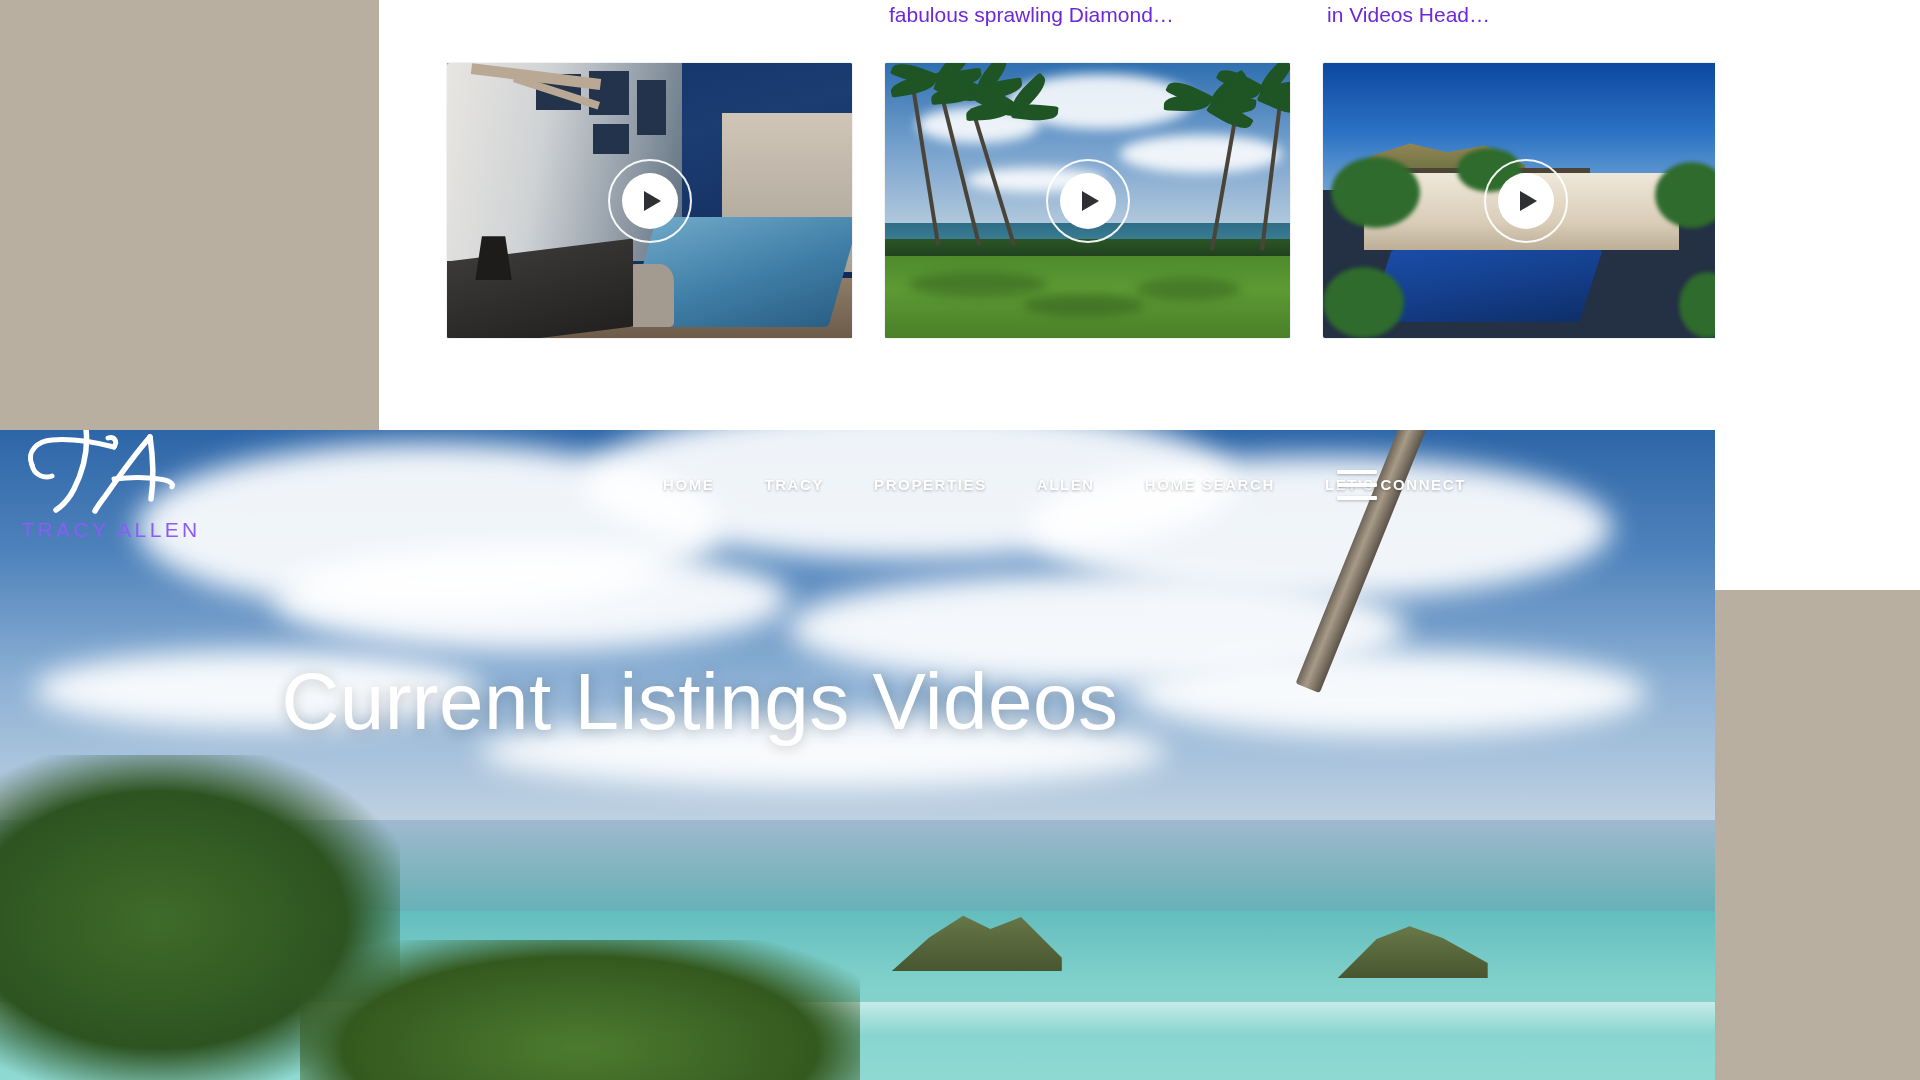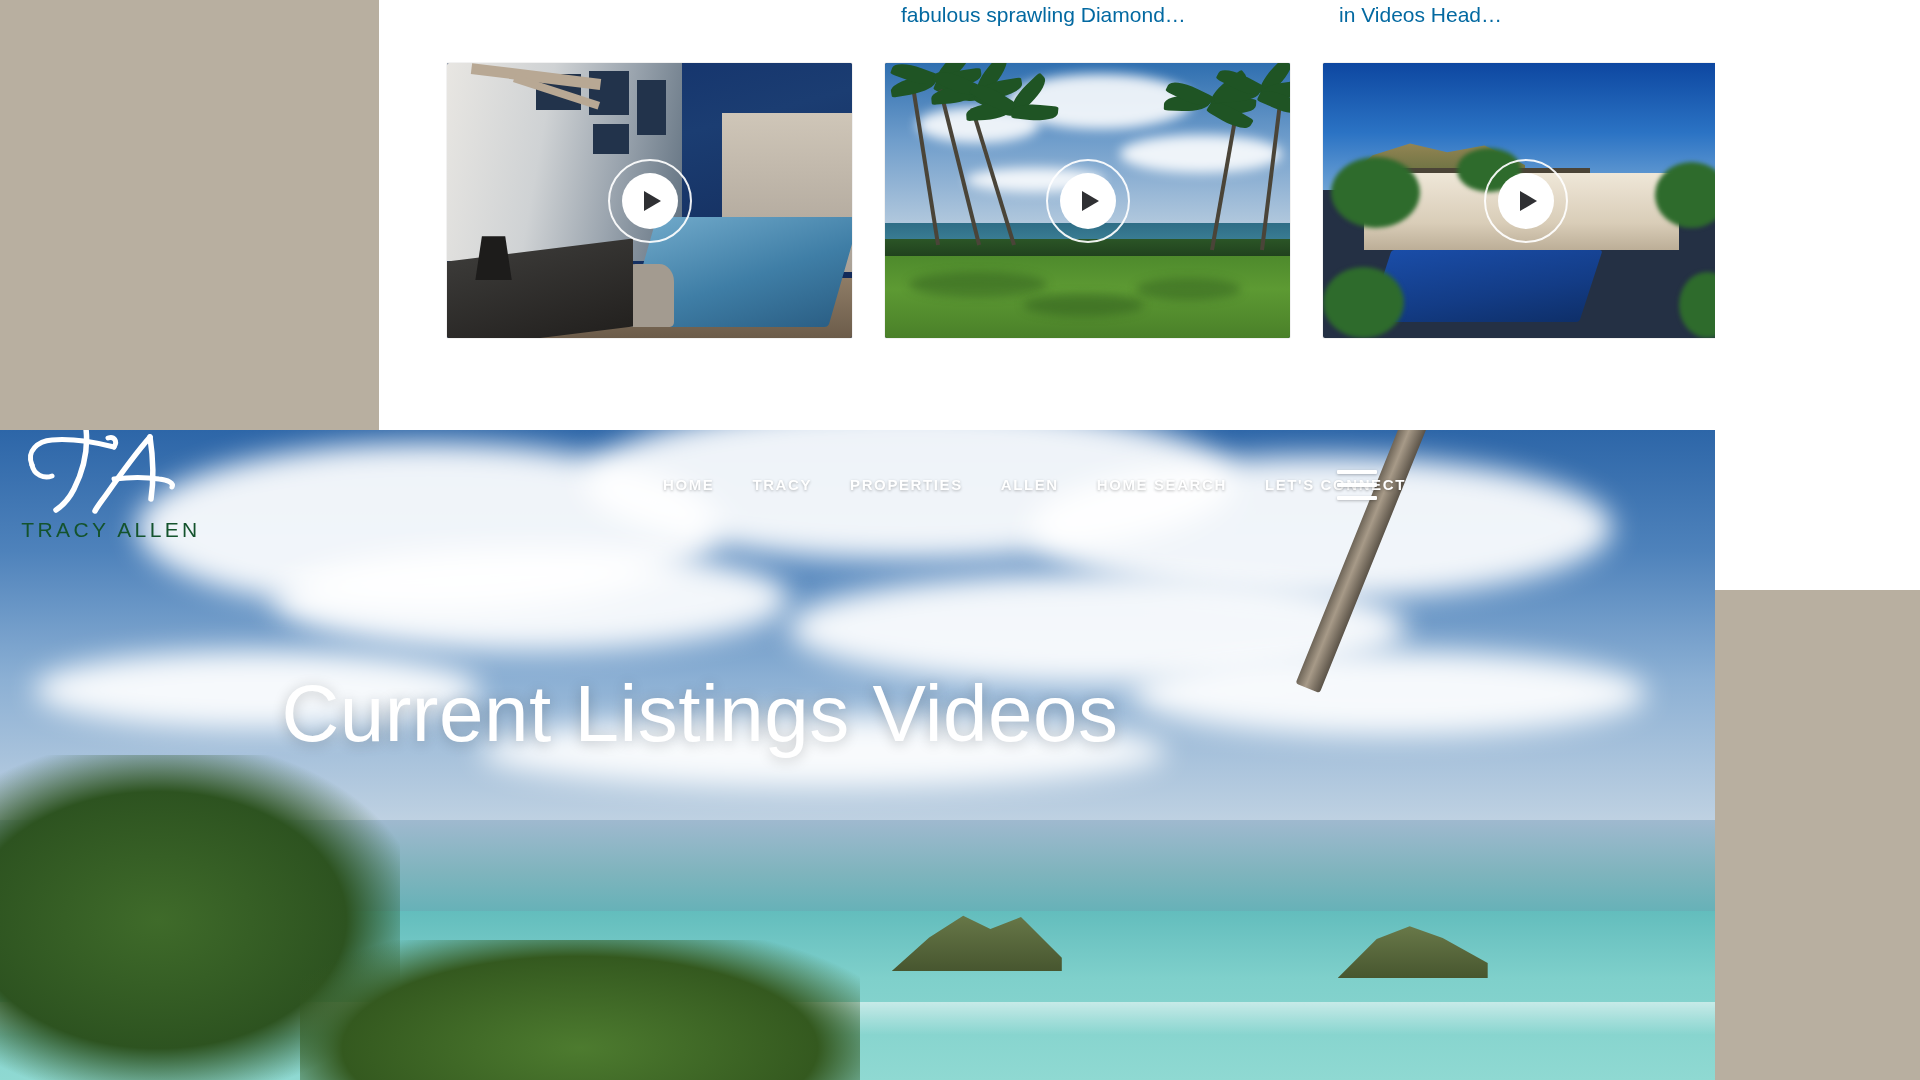--- a/index.html
+++ b/index.html
@@ -20,8 +20,8 @@
   .vcard.c2 { left:506px; }
   .vcard.c3 { left:944px; }
 
-  .vcard-text { position:absolute; left:16px; top:0; width:500px; height:58px;
-     font-size:21px; line-height:30px; color:#0369a1; font-weight:400;
+  .vcard-text { position:absolute; left:4px; top:0; width:500px; height:58px;
+     font-size:21px; line-height:30px; color:#6d28d9; font-weight:400;
      font-family:"Liberation Sans", sans-serif; overflow:hidden; }
   .vcard-text .l1 { display:block; }
   .vcard-text .l2 { display:block; }

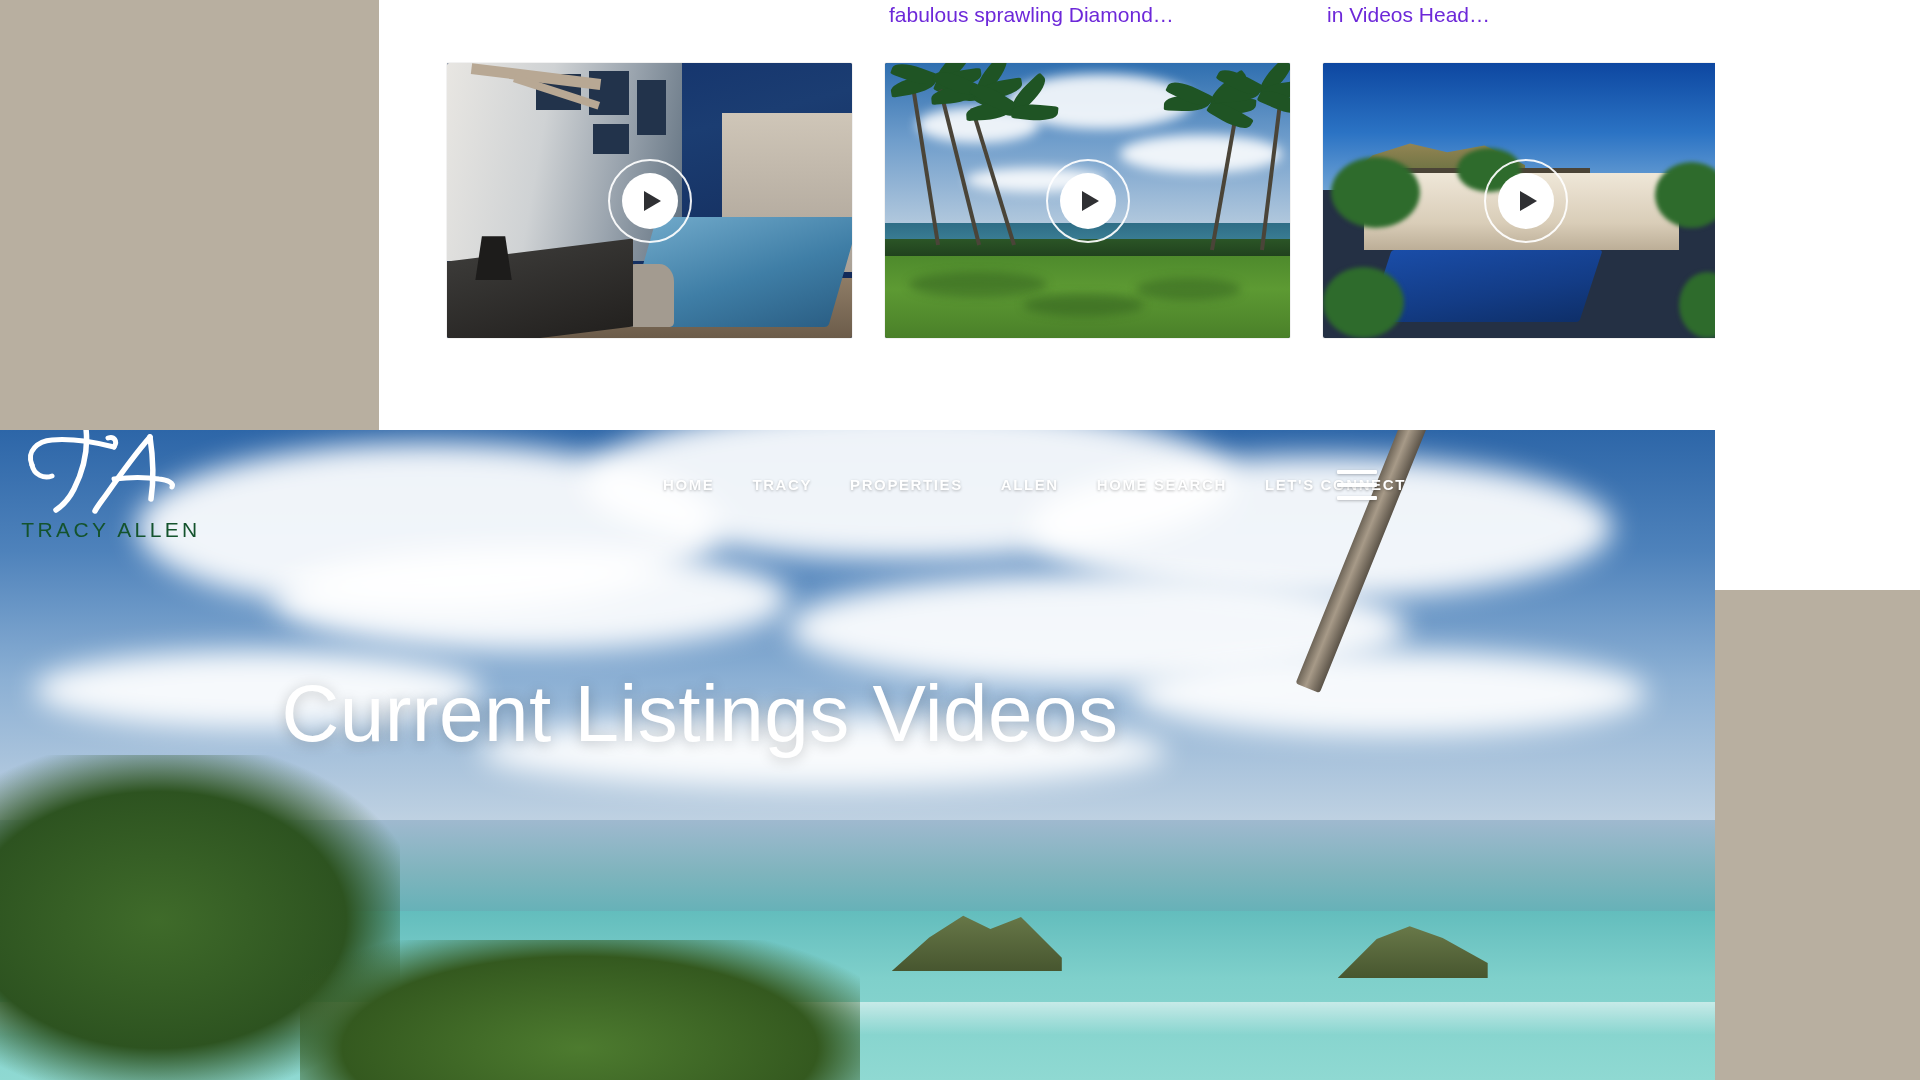--- a/index.html
+++ b/index.html
@@ -134,7 +134,7 @@
   .logo-name { color:#14532d; font-size:21px; letter-spacing:3.4px;
      font-weight:400; margin-top:3px; font-family:"Liberation Sans", sans-serif; }
 
-  .nav-list { position:absolute; left:646px; top:46px; display:flex; align-items:center; gap:4px; }
+  .nav-list { position:absolute; left:646px; top:46px; display:flex; align-items:center; gap:16px; }
   .nav-item { color:#ffffff; font-size:15px; font-weight:700; letter-spacing:1.6px;
      padding:0 17px; cursor:pointer; white-space:nowrap;
      text-shadow:0 1px 3px rgba(0,0,0,0.28); }

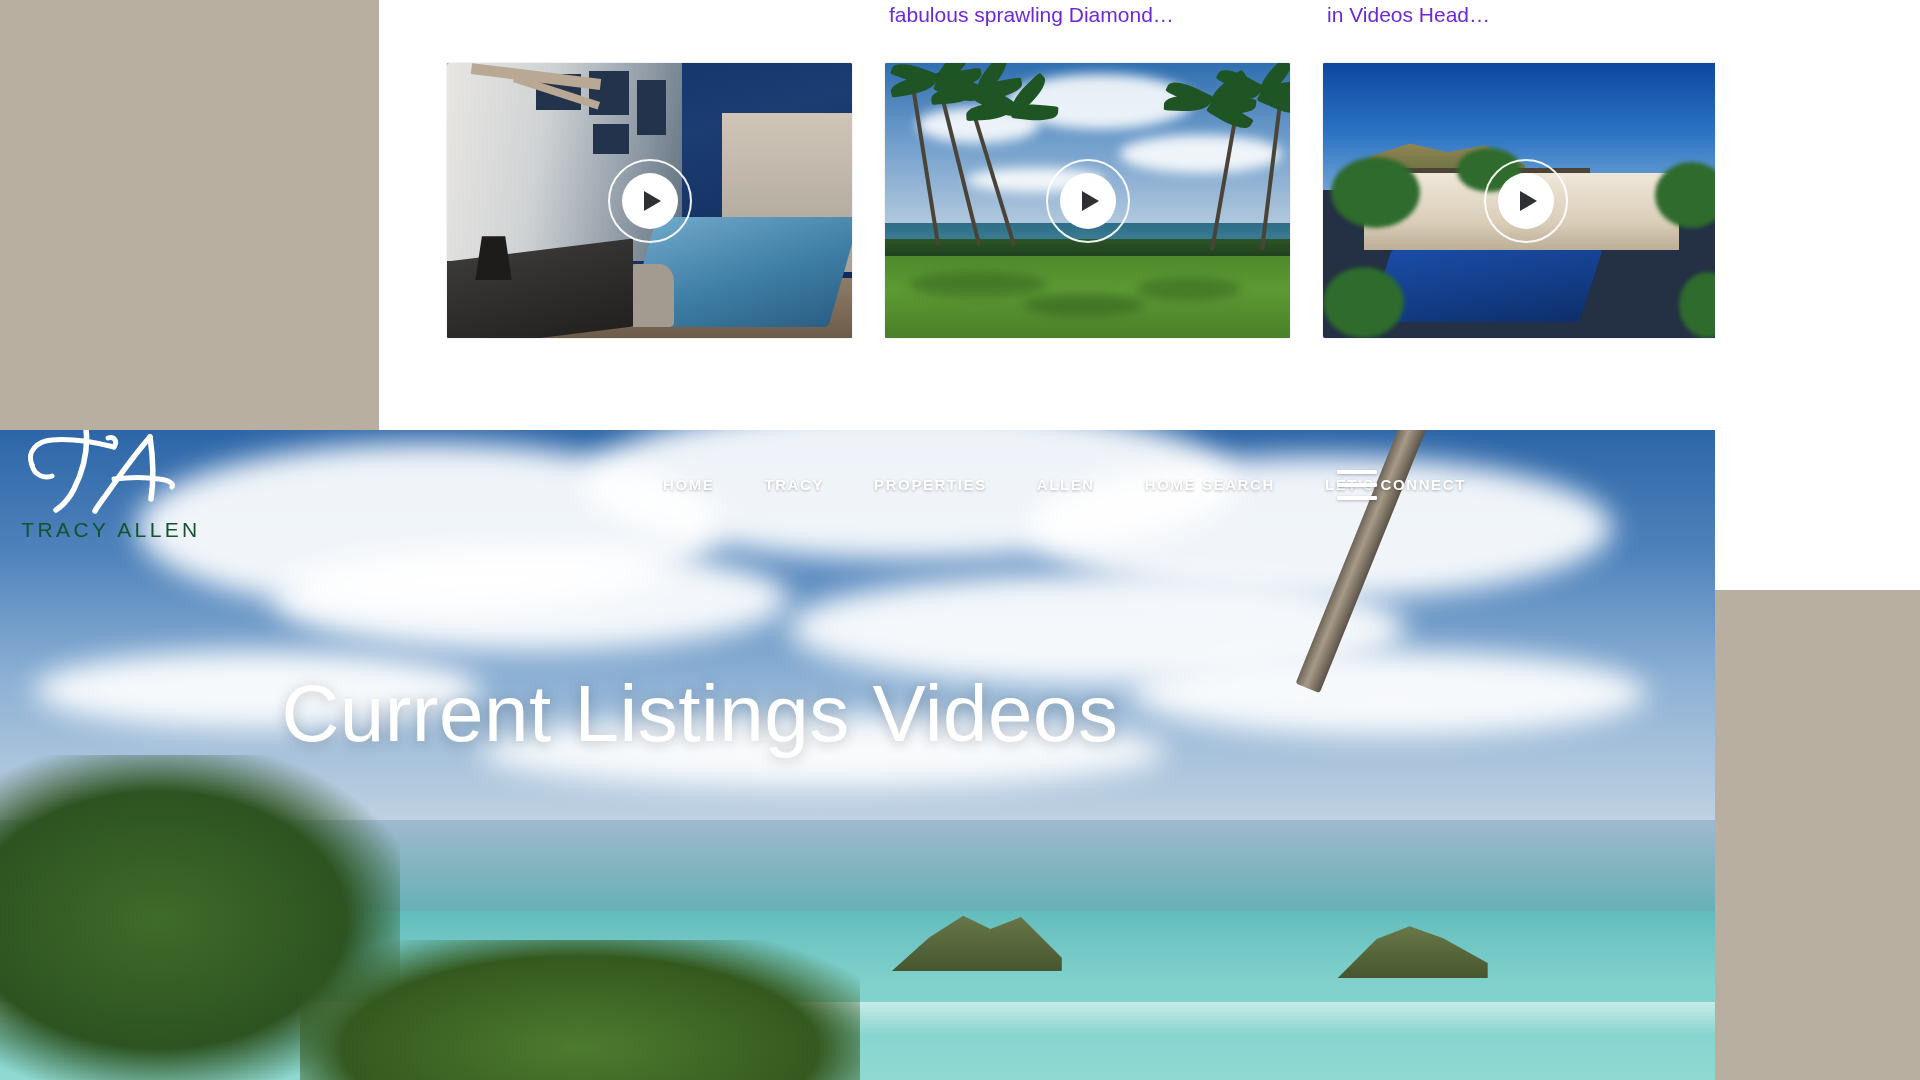--- a/index.html
+++ b/index.html
@@ -131,7 +131,7 @@
   .logo { position:absolute; left:18px; top:-48px; width:186px; height:160px;
      display:flex; flex-direction:column; align-items:center; justify-content:flex-end; }
   .logo-mark { width:186px; height:108px; }
-  .logo-name { color:#14532d; font-size:21px; letter-spacing:3.4px;
+  .logo-name { color:#8b5cf6; font-size:21px; letter-spacing:3.4px;
      font-weight:400; margin-top:3px; font-family:"Liberation Sans", sans-serif; }
 
   .nav-list { position:absolute; left:646px; top:46px; display:flex; align-items:center; gap:16px; }

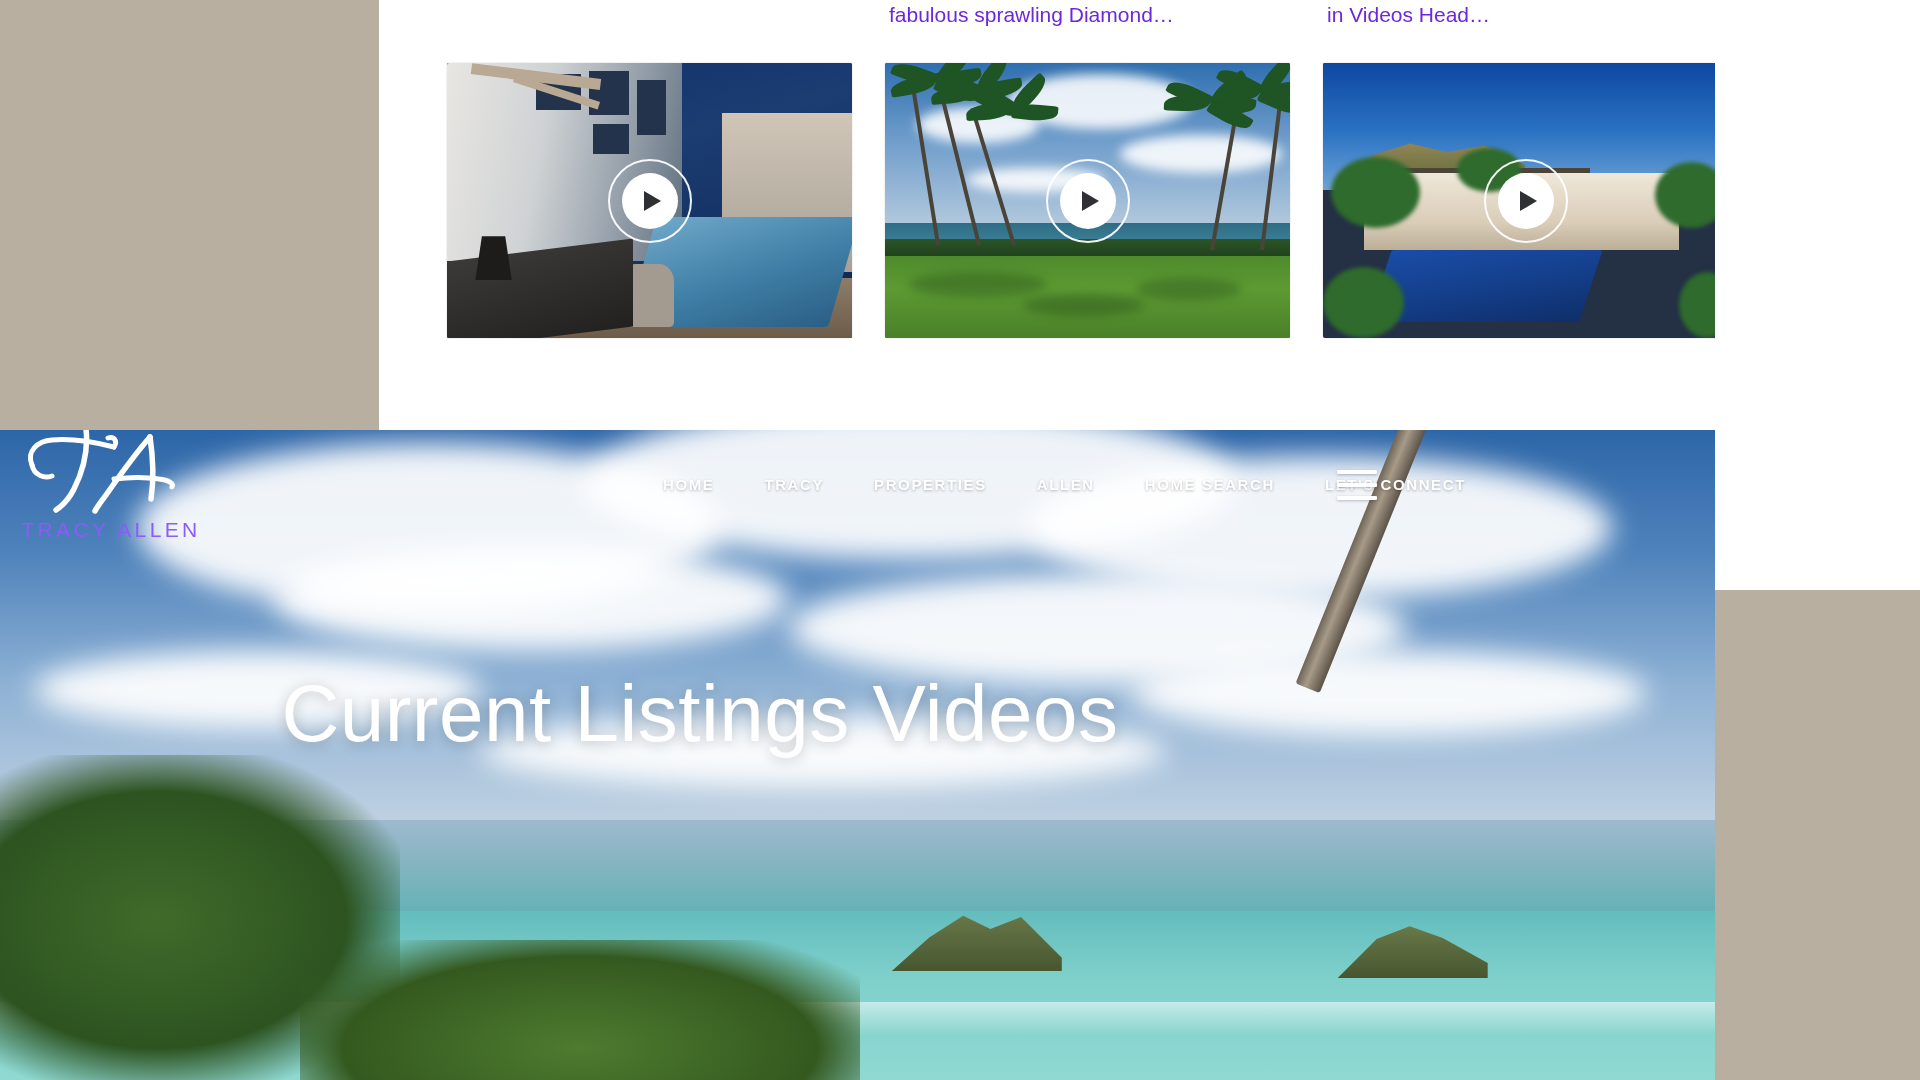--- a/index.html
+++ b/index.html
@@ -144,7 +144,7 @@
   .burger span { display:block; width:40px; height:4px; background:#fff; border-radius:1px;
      box-shadow:0 1px 3px rgba(0,0,0,0.25); }
 
-  .hero-title { position:absolute; left:0; top:238px; width:1400px; text-align:center;
+  .hero-title { position:absolute; left:0; top:226px; width:1400px; text-align:center;
      color:#ffffff; font-size:80px; font-weight:300; letter-spacing:0.5px;
      font-family:"Liberation Sans", sans-serif; z-index:5;
      text-shadow:0 2px 14px rgba(0,0,0,0.22); }

